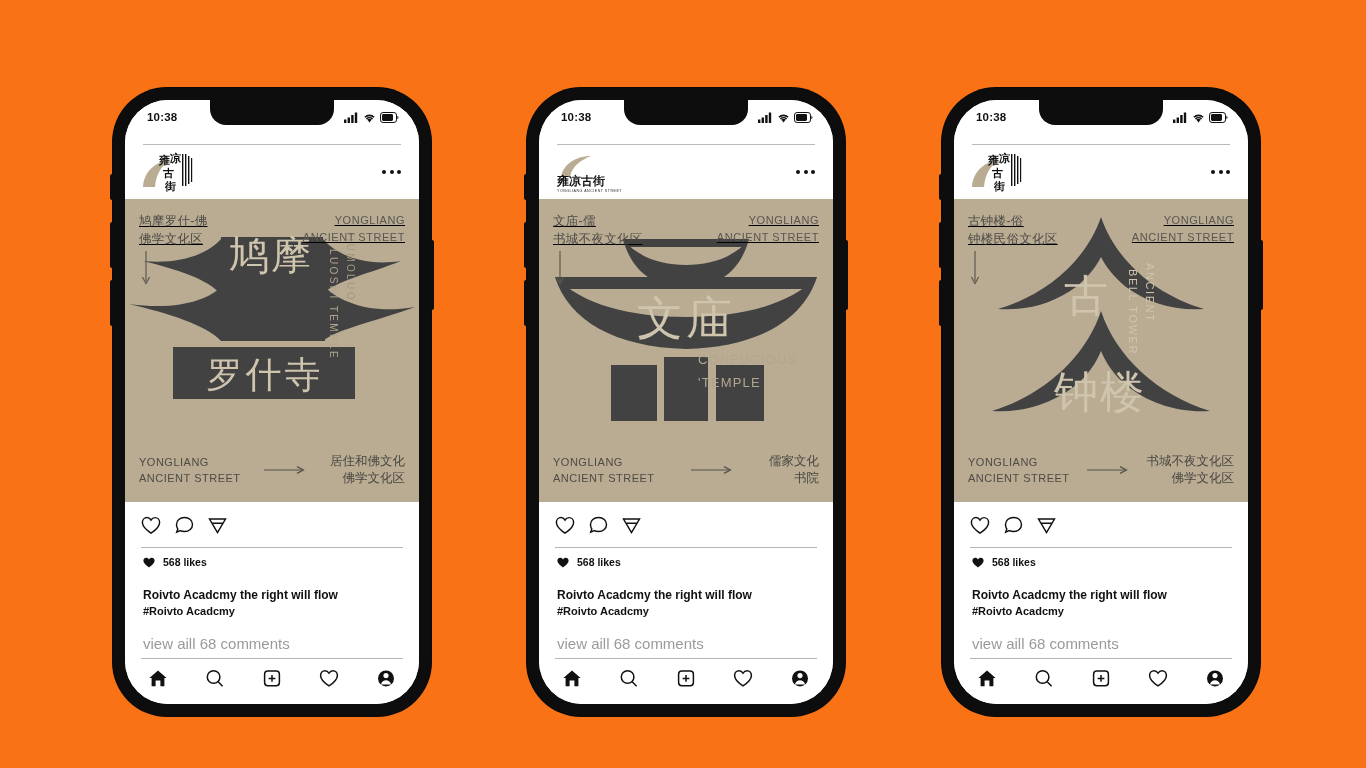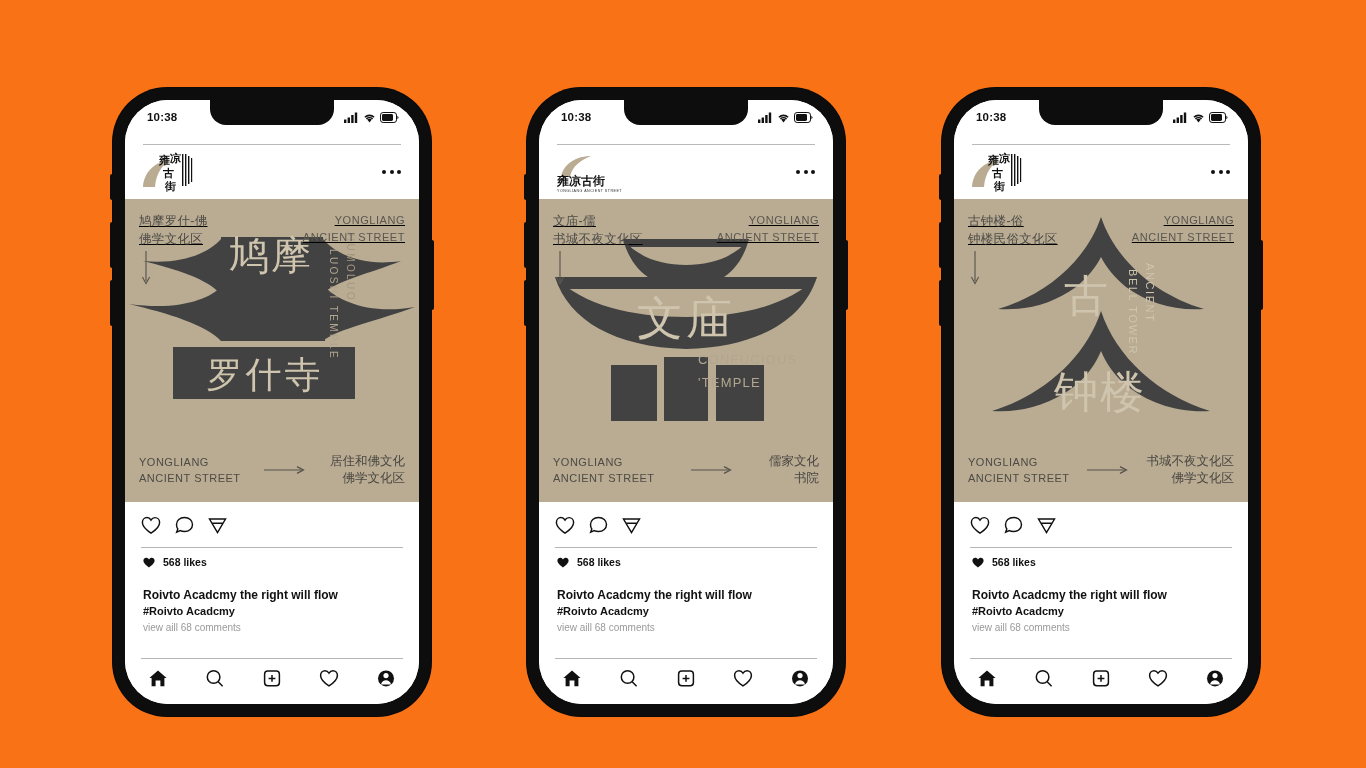--- a/index.html
+++ b/index.html
@@ -150,7 +150,7 @@
   .likes-txt { font-size: 10.5px; font-weight: bold; color: #111; }
   .cap { font-size: 12px; font-weight: bold; color: #111; margin-top: 19px; line-height: 1.45; }
   .cap2 { font-size: 11px; font-weight: bold; color: #111; line-height: 1.45; }
-  .comments { font-size: 10px; color: #9a9a9a; margin-top: 2px; }
+  .comments { font-size: 15px; color: #9a9a9a; margin-top: 15px; }
 
   
   .navbar {

